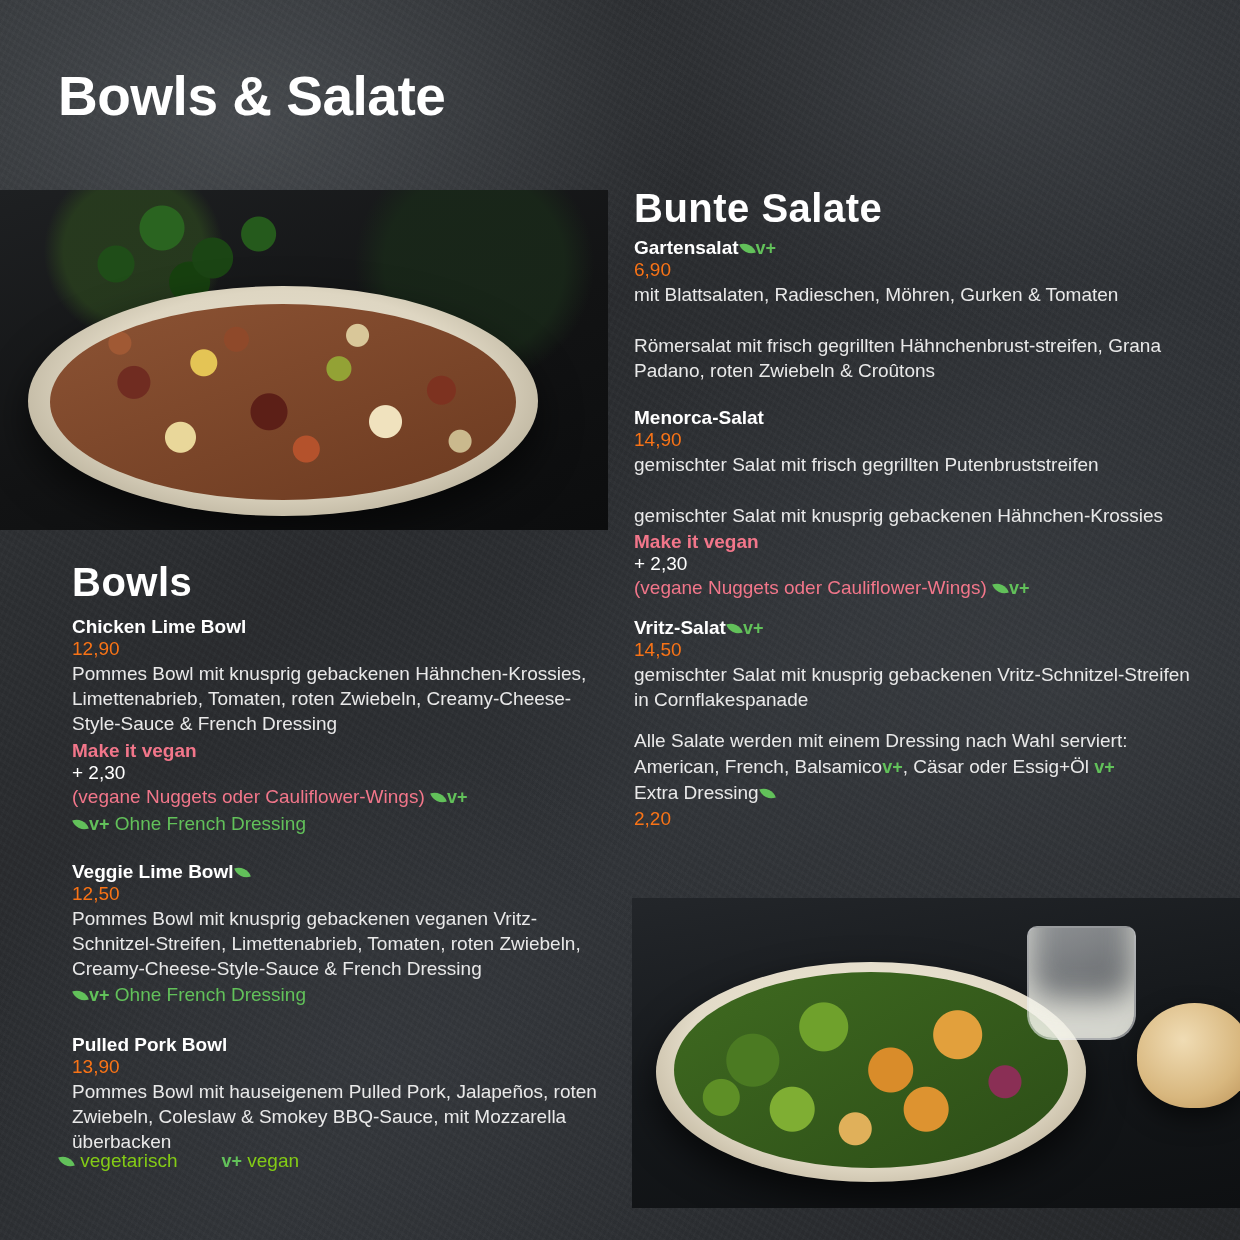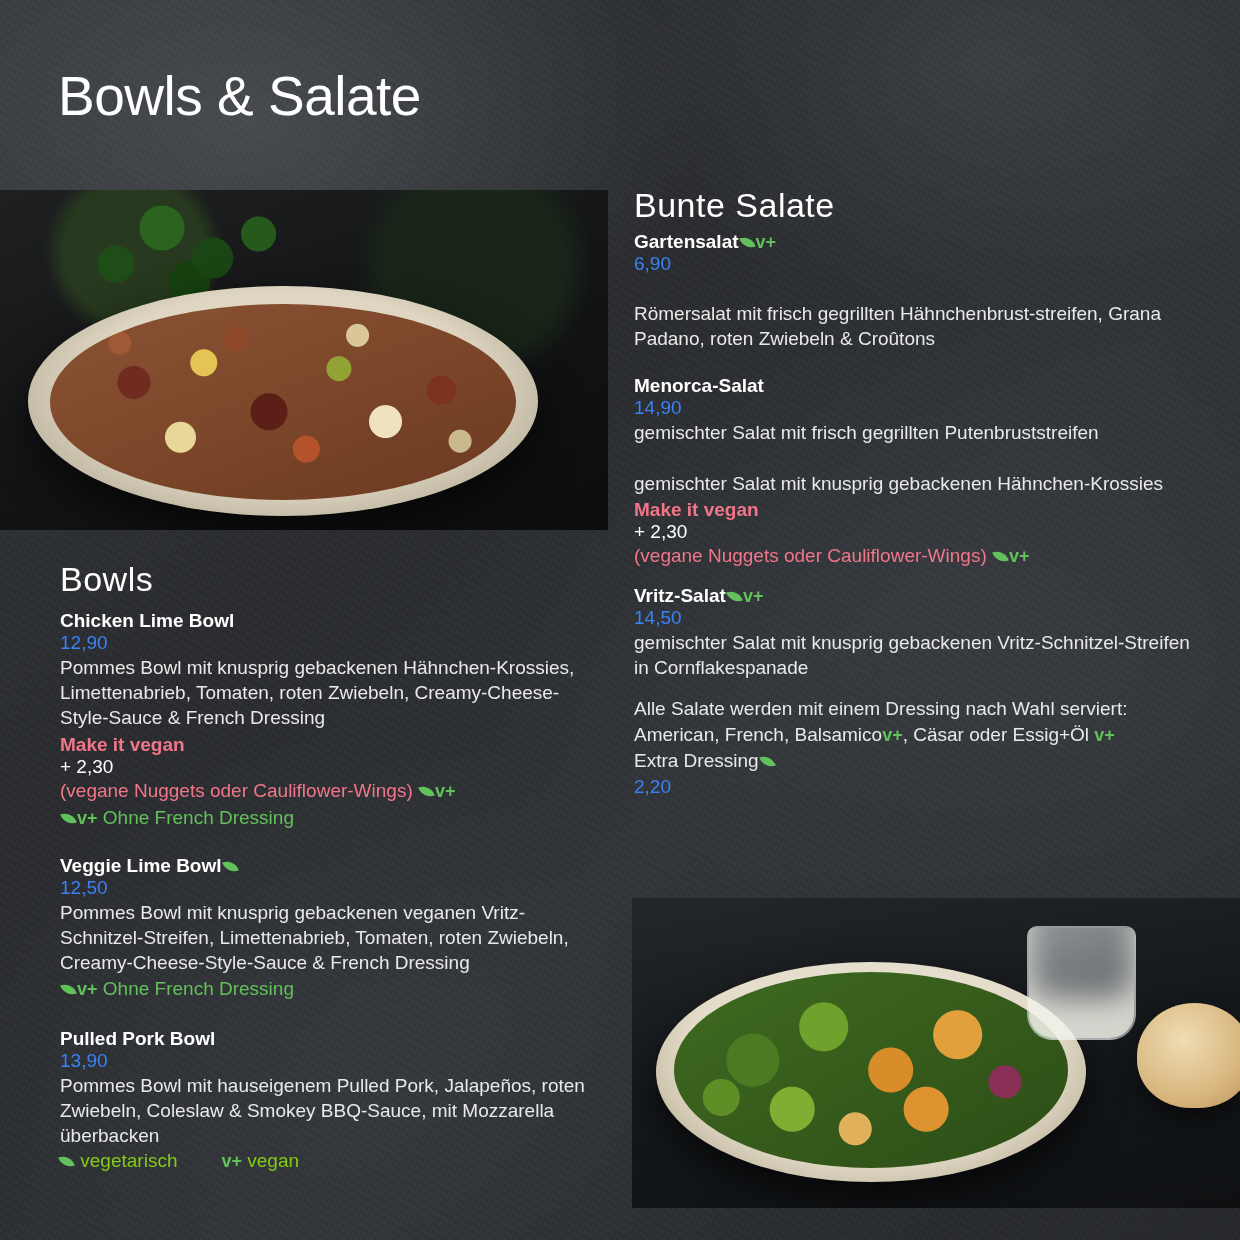--- a/index.html
+++ b/index.html
@@ -32,7 +32,7 @@
 
   .title{
     position:absolute;left:58px;top:64px;
-    font-size:55px;font-weight:normal;letter-spacing:-0.5px;
+    font-size:55px;font-weight:bold;letter-spacing:-0.5px;
     color:#fff;
   }
 

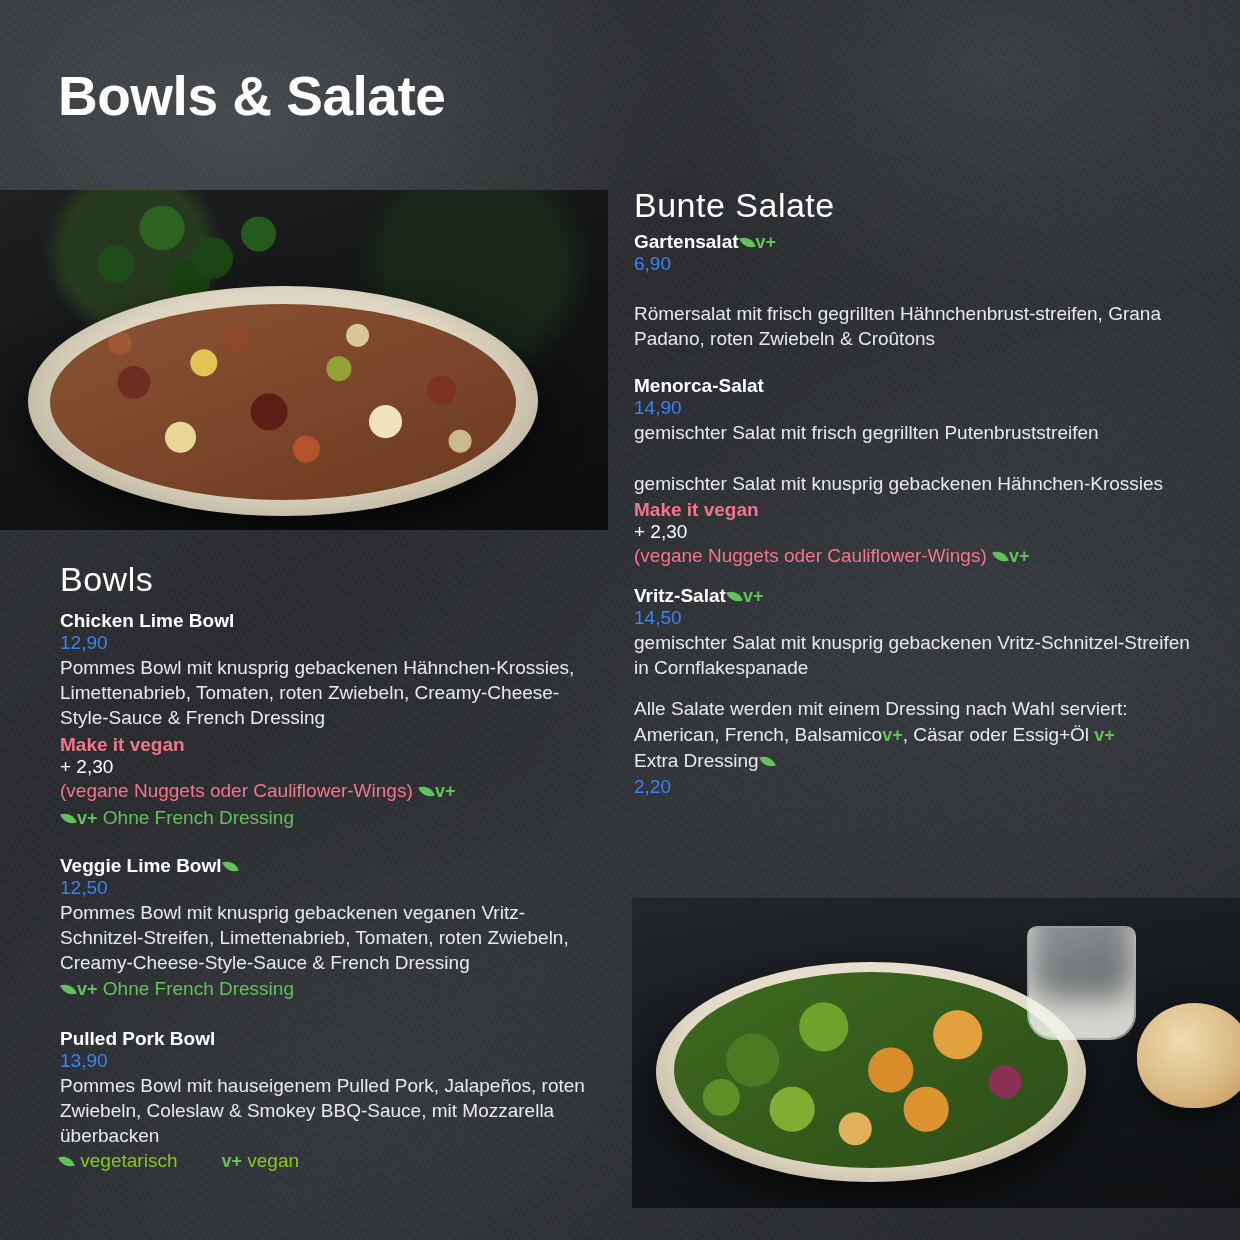--- a/index.html
+++ b/index.html
@@ -130,7 +130,7 @@
 
   
   .section-head{
-    font-size:34px;font-weight:normal;color:#fff;letter-spacing:.5px;
+    font-size:40px;font-weight:bold;color:#fff;letter-spacing:.5px;
   }
   .col{position:absolute;}
   .left-col{left:60px;top:560px;width:530px;}

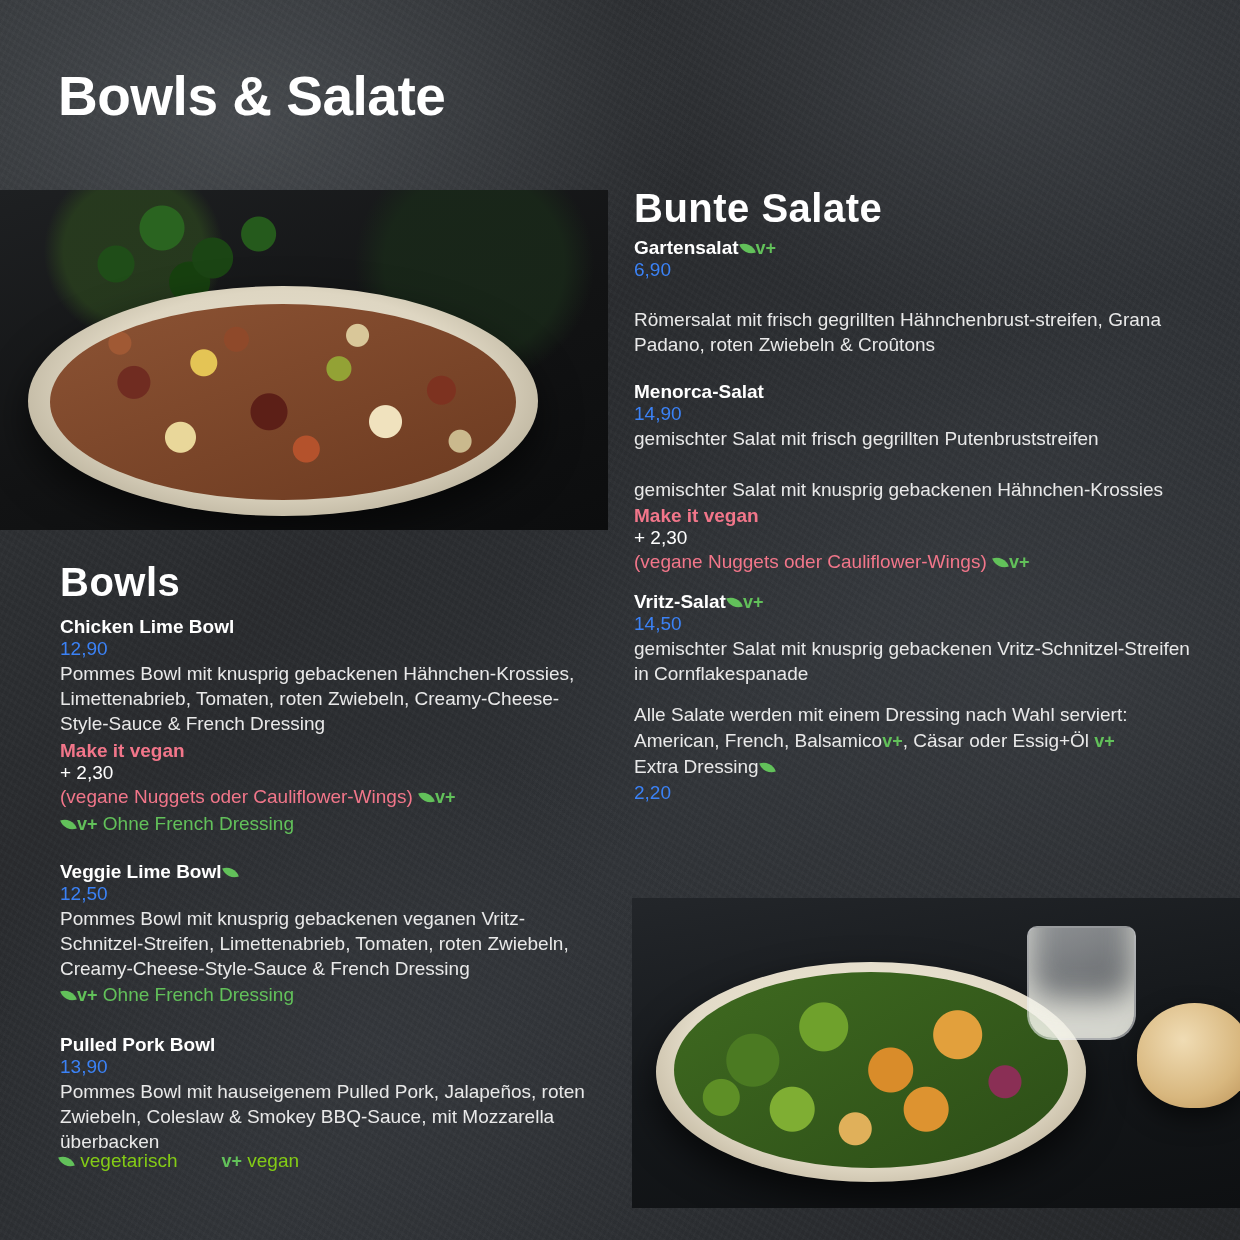--- a/index.html
+++ b/index.html
@@ -139,7 +139,7 @@
   .item{position:relative;margin-bottom:16px;}
   .row{display:flex;justify-content:space-between;align-items:baseline;flex-direction:column;}
   .name{font-size:19px;font-weight:bold;color:#ffffff;}
-  .price{font-size:19px;color:#3b82f6;white-space:nowrap;font-weight:normal;}
+  .price{font-size:19px;color:#f97316;white-space:nowrap;font-weight:normal;}
   .desc{font-size:19px;line-height:25px;color:#e9e9e9;font-weight:normal;margin-top:1px;}
   .vegan-line .name{color:#f2768a;}
   .vegan-line .price{color:#ffffff;}

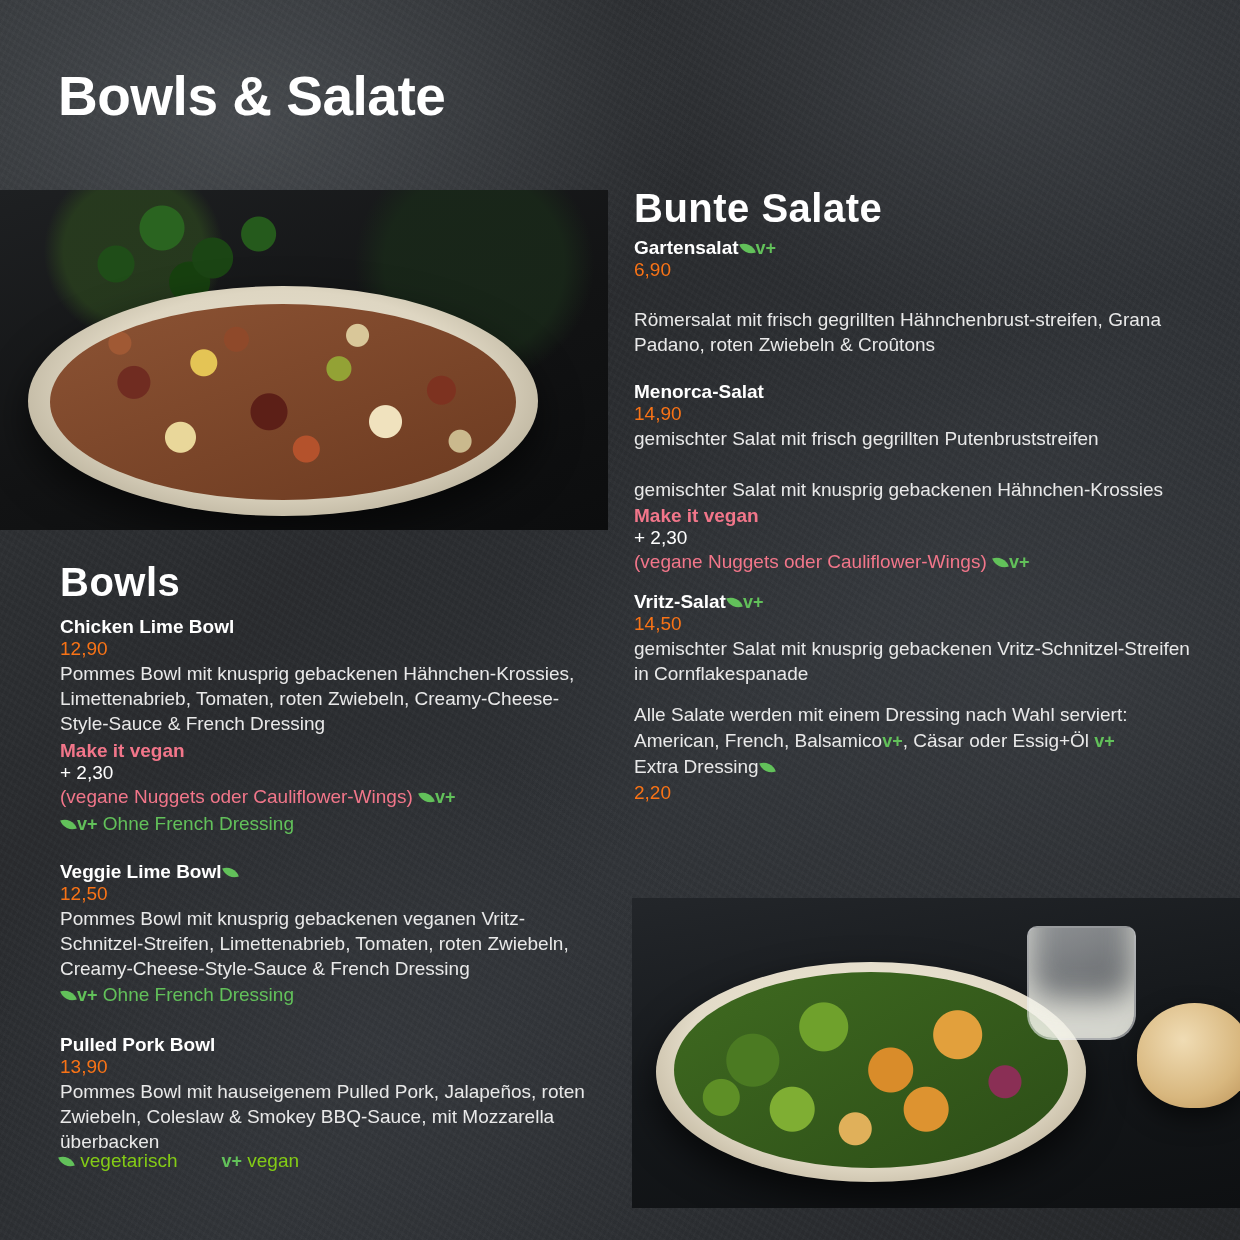--- a/index.html
+++ b/index.html
@@ -235,6 +235,7 @@
         </div>
         <div class="price">6,90</div>
       </div>
+      <div class="desc">mit Blattsalaten, Radieschen, Möhren, Gurken &amp; Tomaten</div>
     </div>
 
     <div class="item" style="margin-top:26px;">

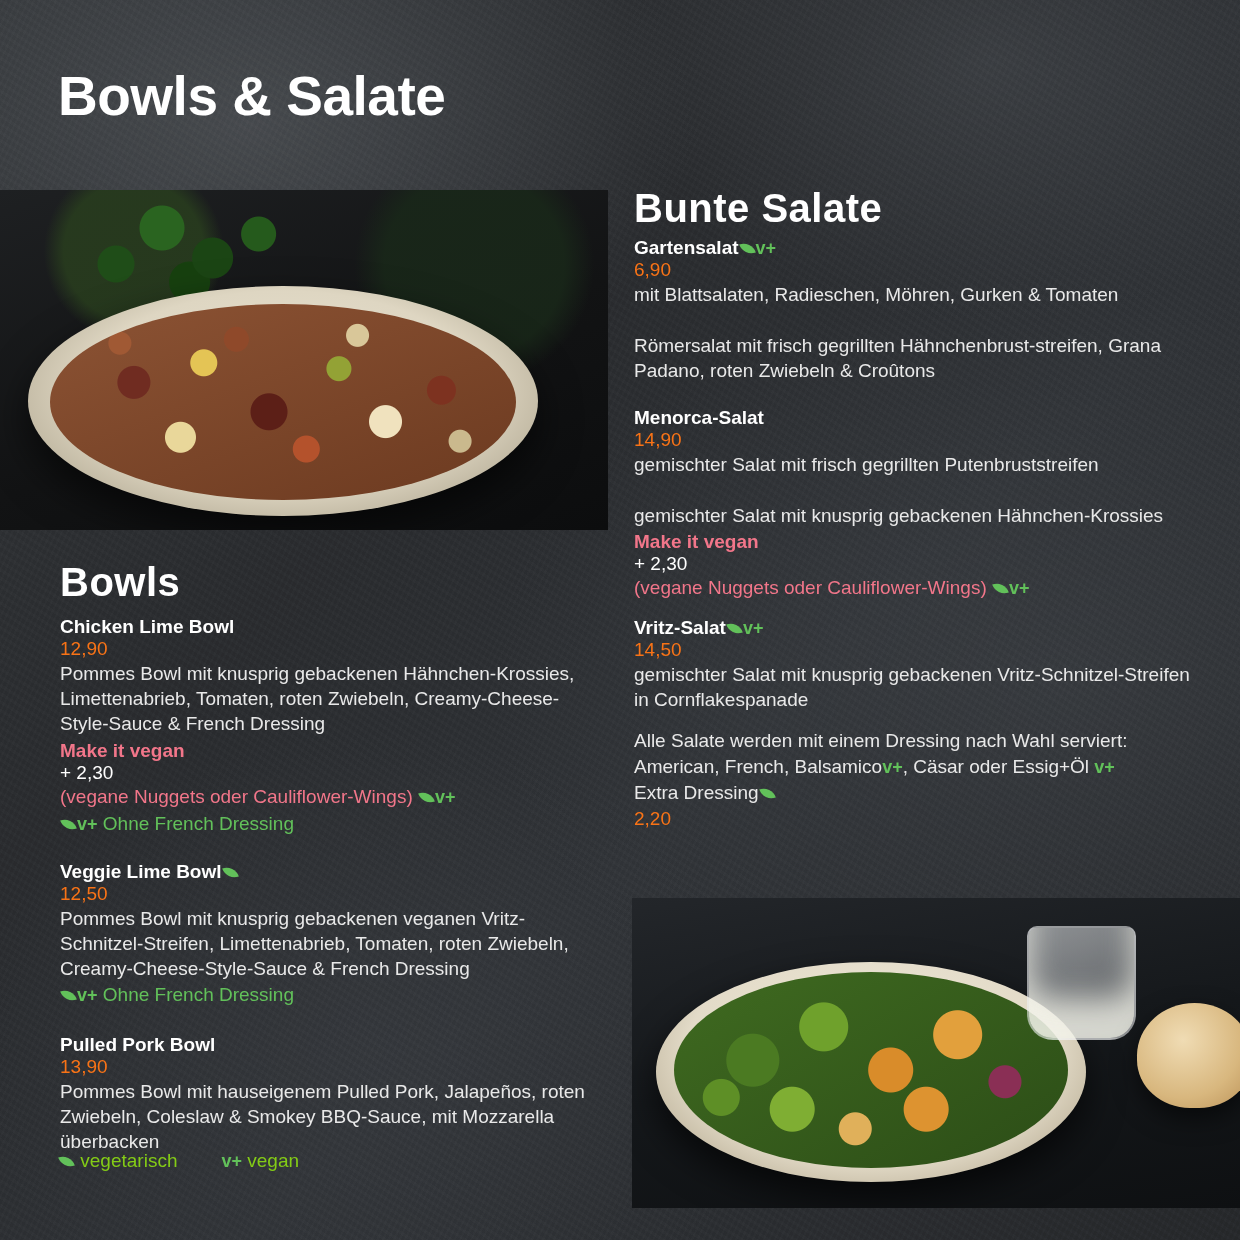--- a/index.html
+++ b/index.html
@@ -133,7 +133,7 @@
     font-size:40px;font-weight:bold;color:#fff;letter-spacing:.5px;
   }
   .col{position:absolute;}
-  .left-col{left:60px;top:560px;width:530px;}
+  .left-col{left:72px;top:560px;width:530px;}
   .right-col{left:634px;top:186px;width:560px;}
 
   .item{position:relative;margin-bottom:16px;}

